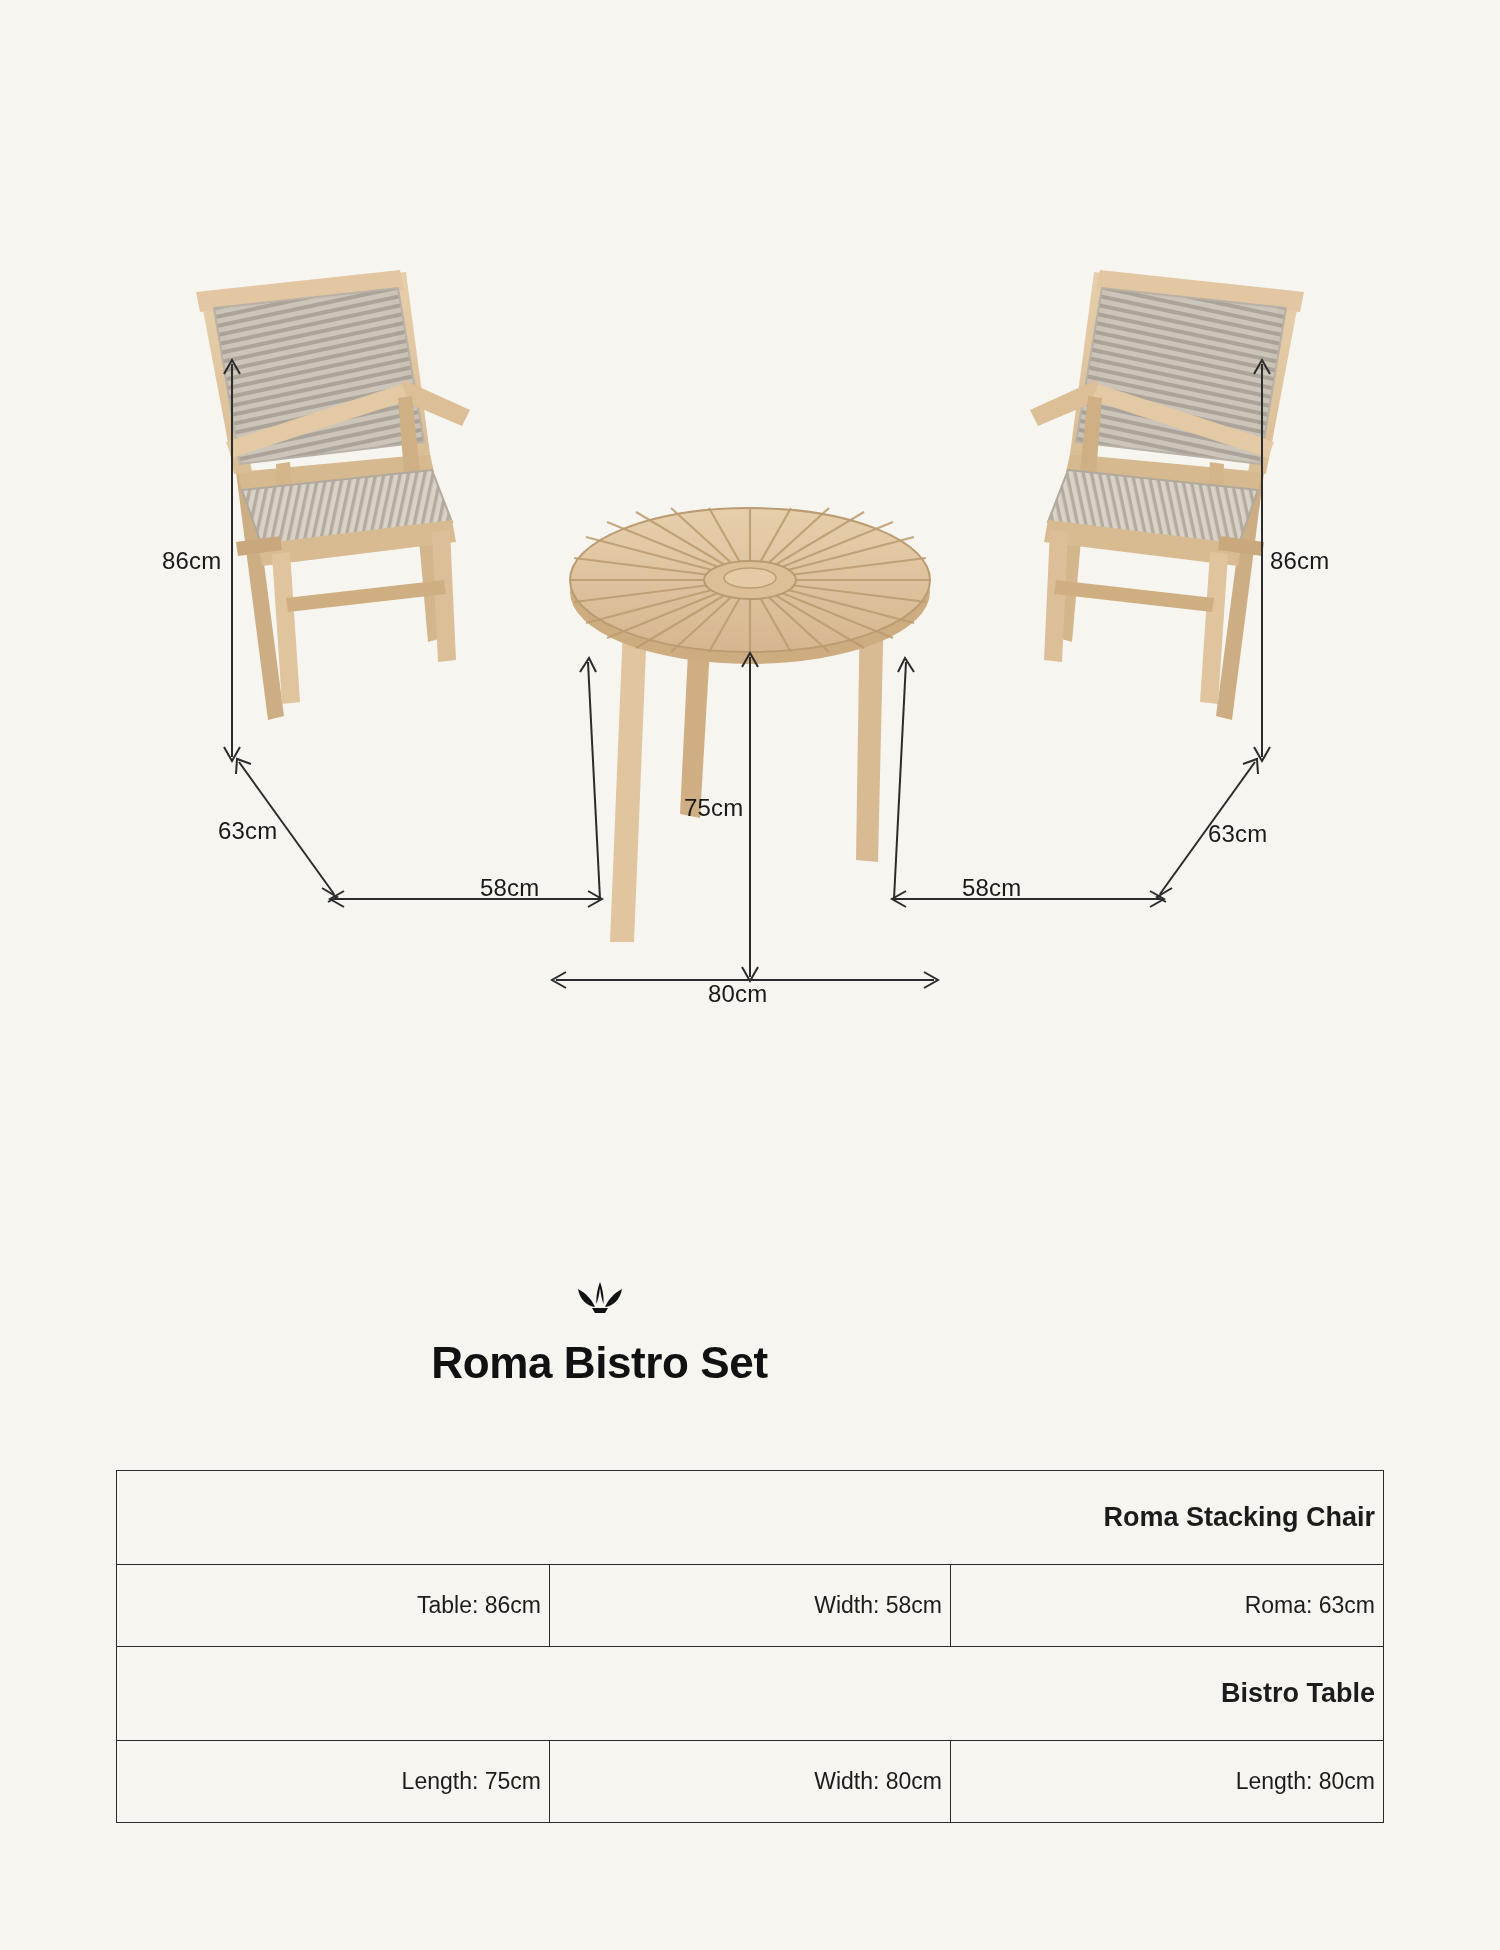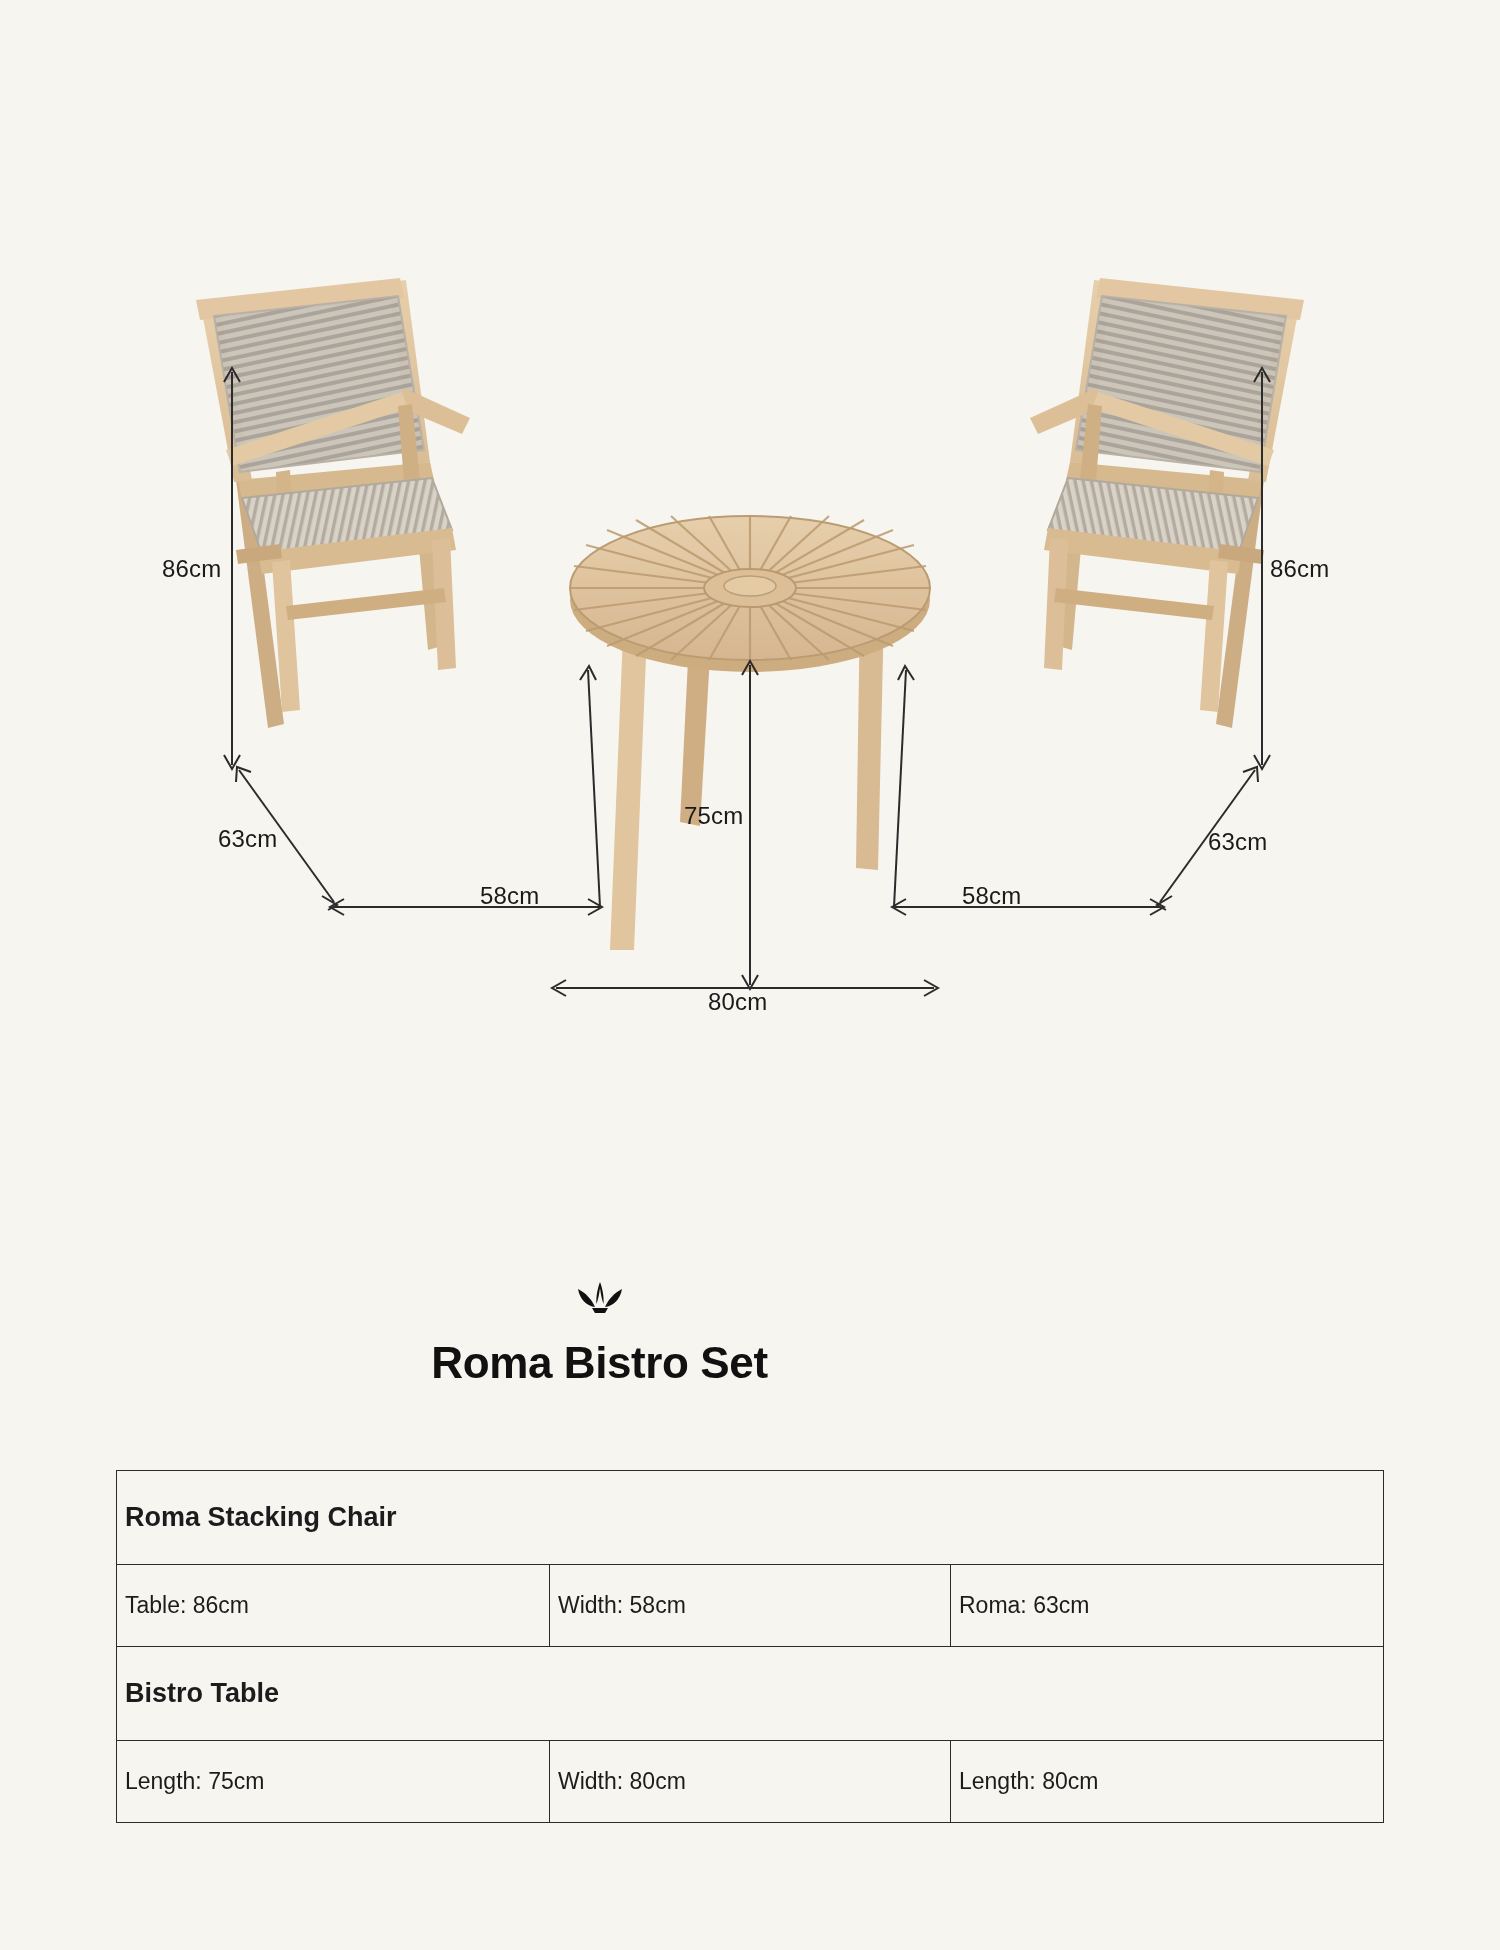--- a/index.html
+++ b/index.html
@@ -17,7 +17,7 @@
   
   #diagram {
     position: absolute;
-    left: 0; top: 10px;
+    left: 0; top: 2px;
     width: 1500px; height: 1050px;
   }
   #diagram svg { display: block; }

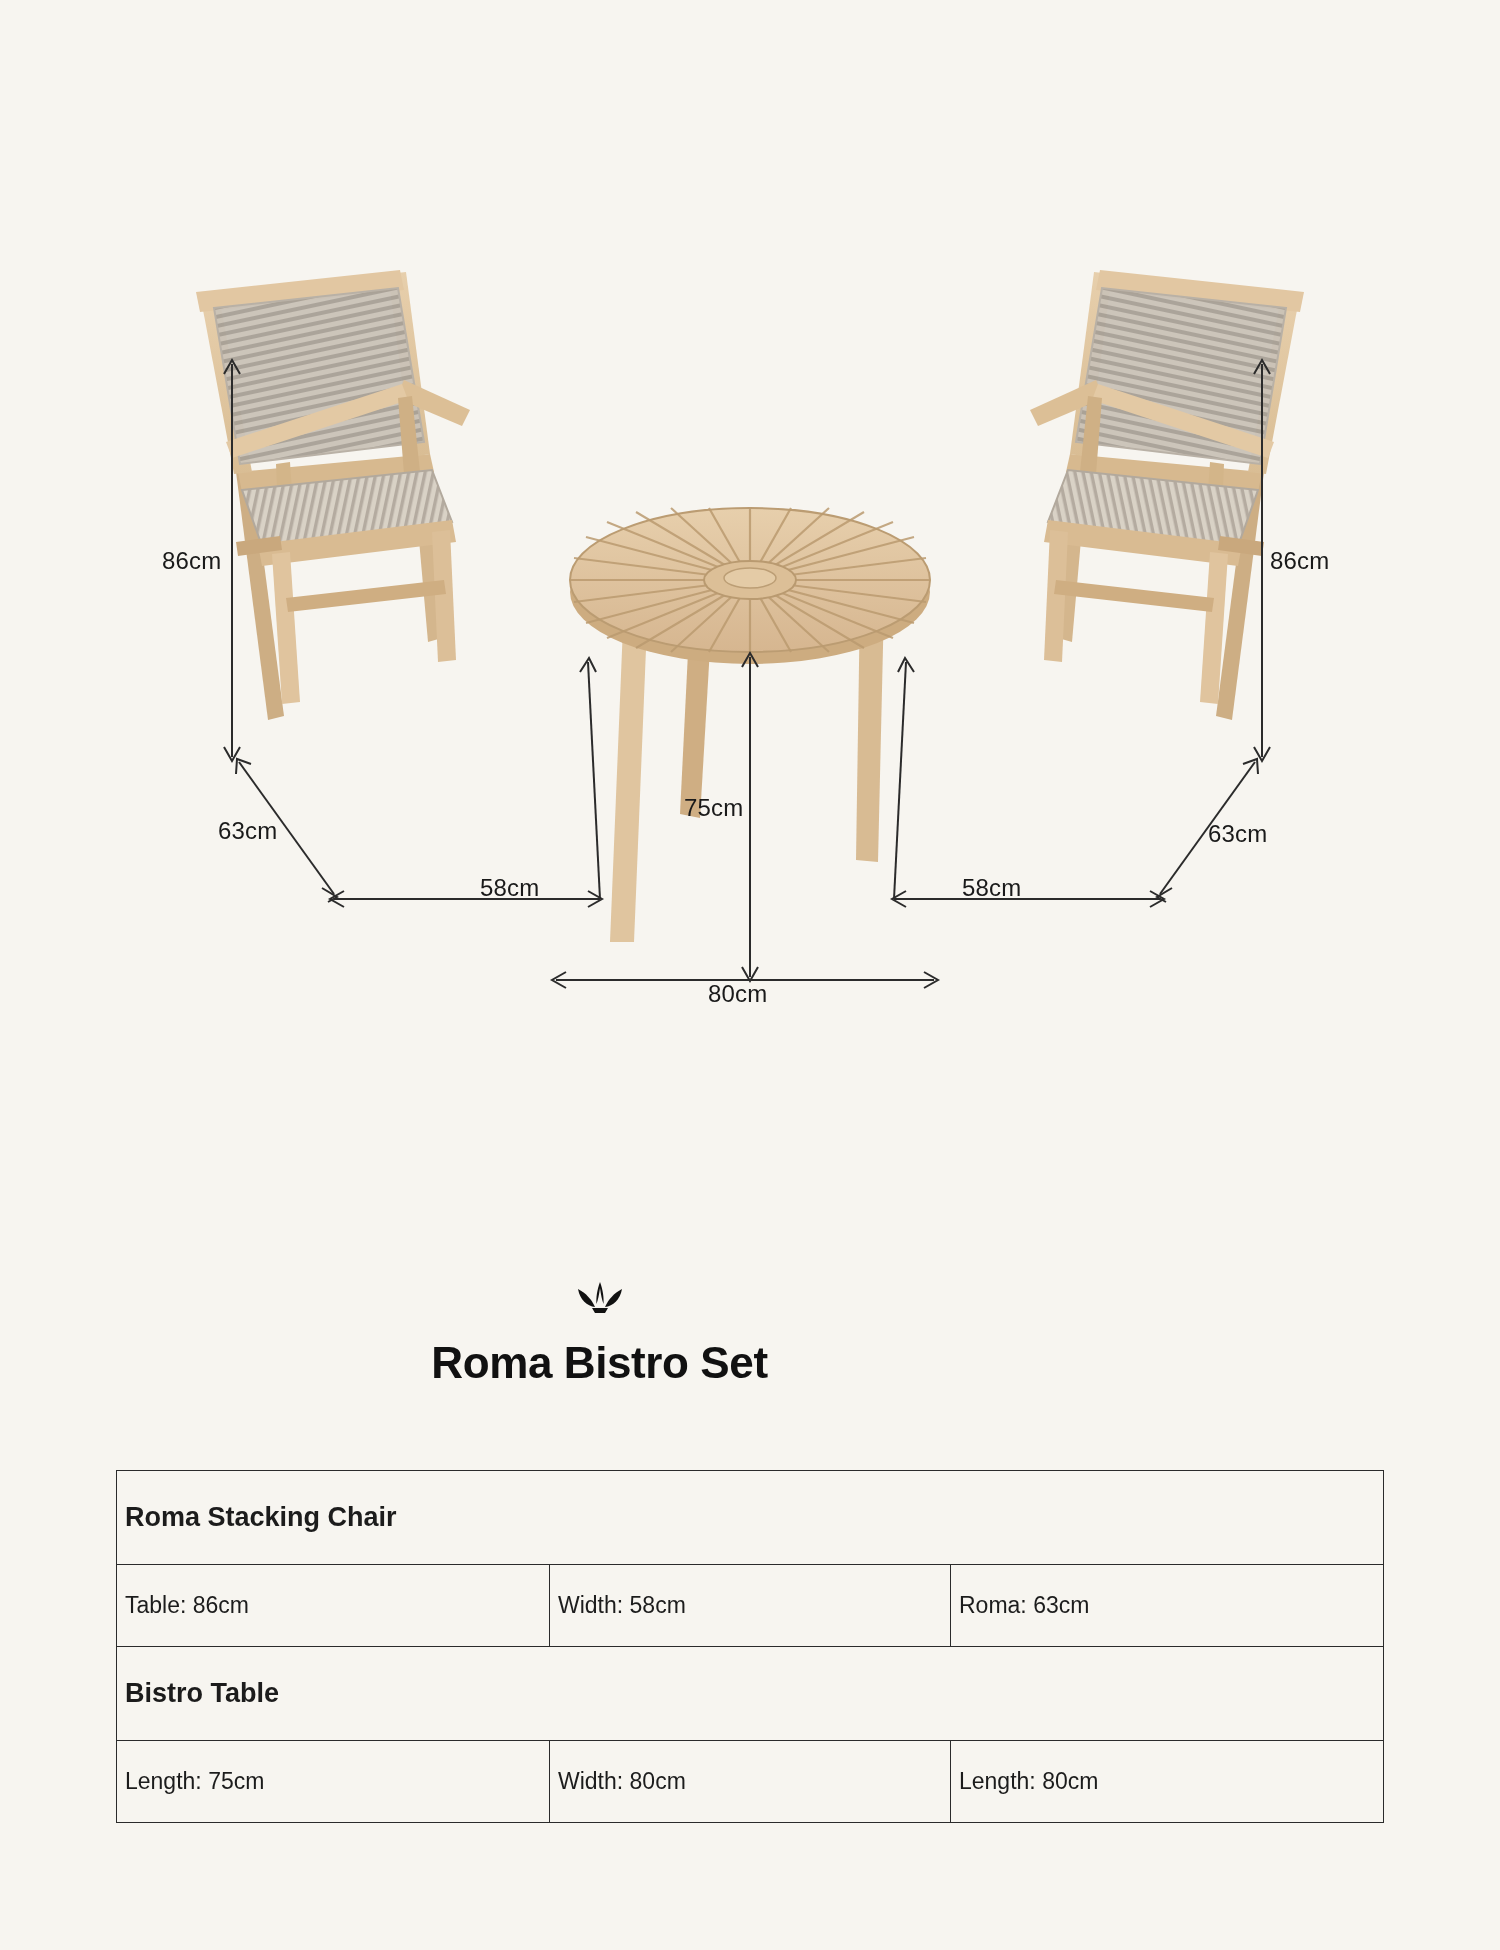--- a/index.html
+++ b/index.html
@@ -62,7 +62,7 @@
   }
   #spec td {
     border: 1px solid #2b2b2b;
-    text-align: left;
+    text-align: right;
     font-size: 23px;
     font-weight: 400;
     padding: 27px 8px;

